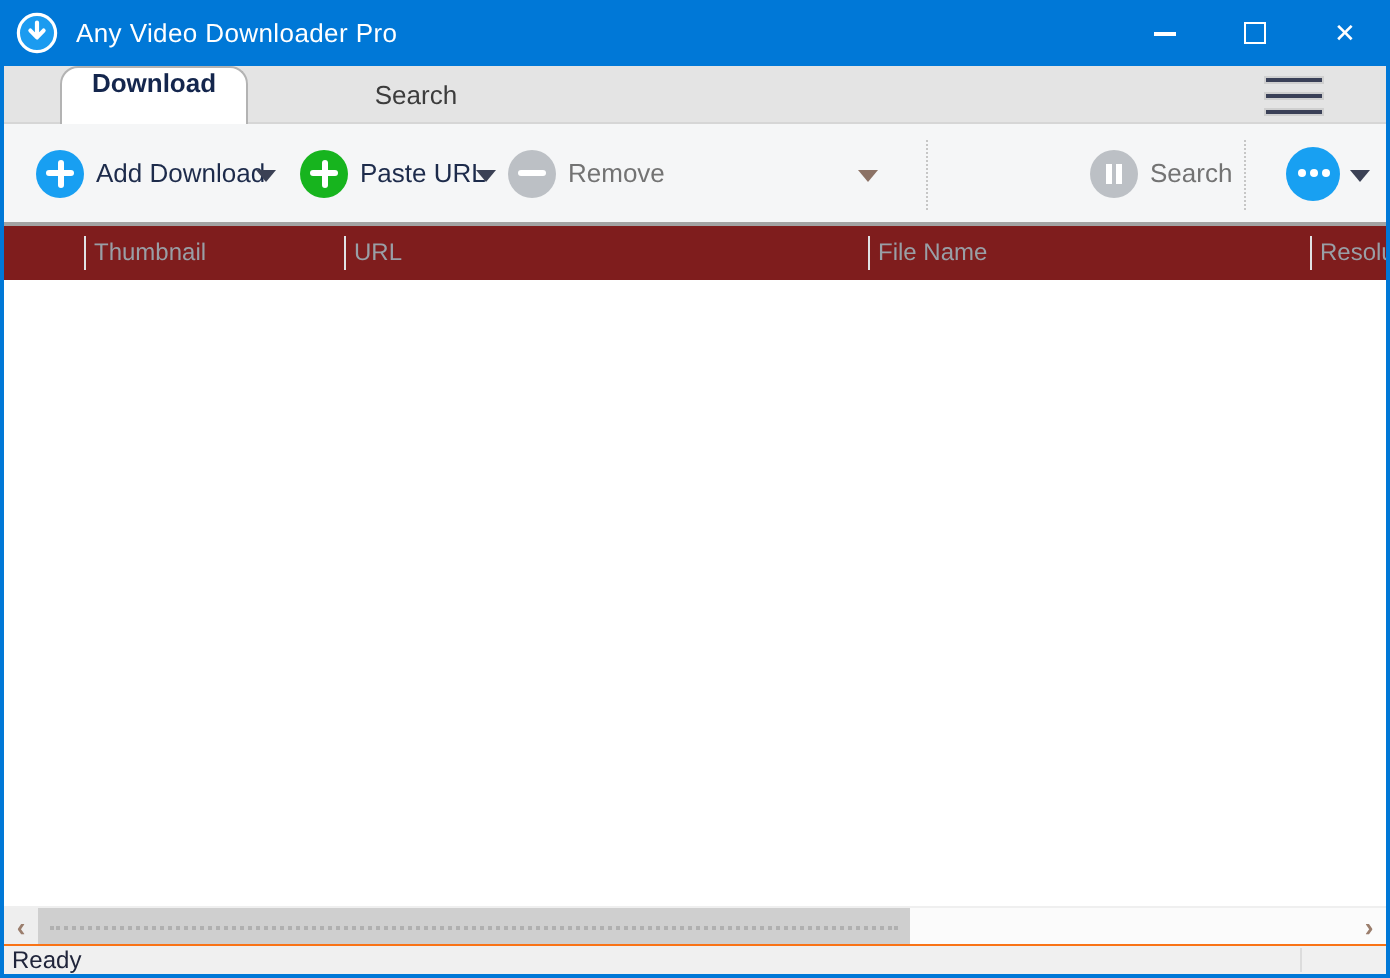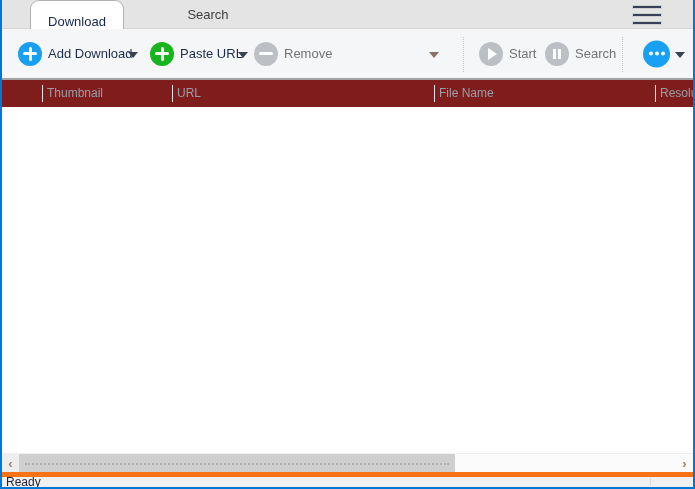--- a/index.html
+++ b/index.html
@@ -113,6 +113,24 @@
 
 <div class="window">
 
+  <div class="titlebar">
+    <svg class="app-icon" viewBox="0 0 21 21">
+      <circle cx="10.5" cy="10.5" r="9.3" fill="#1b9bf0" stroke="#ffffff" stroke-width="1.6"></circle>
+      <path d="M10.5 5.3v6.4M7.2 9.3l3.3 3.4 3.3-3.4" stroke="#fff" stroke-width="2.1" fill="none" stroke-linecap="round" stroke-linejoin="round"></path>
+    </svg>
+    <span class="title-text">Any Video Downloader Pro</span>
+    <div class="win-controls">
+      <div class="win-btn">
+          <span class="glyph-min"></span>
+        </div>
+      <div class="win-btn">
+          <span class="glyph-max"></span>
+        </div>
+      <div class="win-btn">
+          <span class="glyph-close">✕</span>
+        </div>
+    </div>
+  </div>
 
   <div class="tabbar">
     <div class="tab-active">

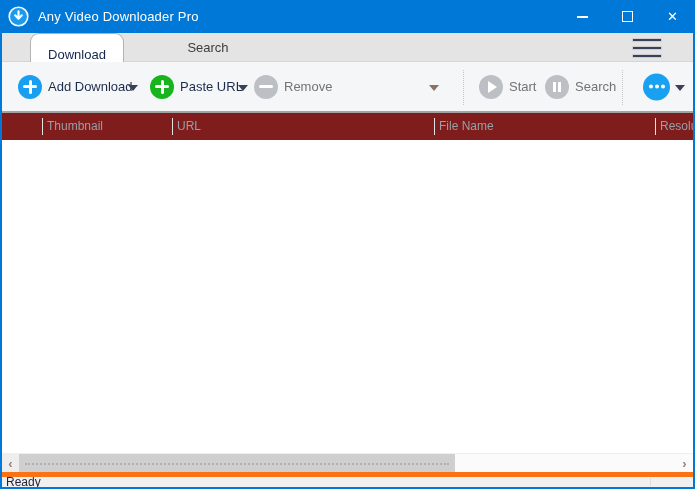--- a/index.html
+++ b/index.html
@@ -35,8 +35,8 @@
     position:absolute; left:28px; top:0; width:94px; height:29px;
     background:#fff; border:1px solid #b3b3b3; border-bottom:none;
     border-radius:9px 9px 0 0;
-    display:flex; align-items:flex-end; justify-content:center;
-    font-size:13px; font-weight:normal; color:#14264d;
+    display:flex; align-items:flex-start; justify-content:center;
+    font-size:13px; font-weight:bold; color:#14264d;
   }
   .tab-inactive{
     position:absolute; left:122px; top:0; width:168px; height:29px;

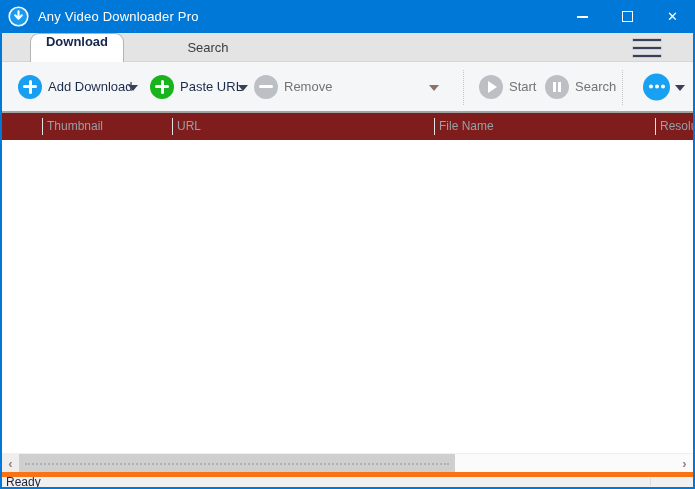--- a/index.html
+++ b/index.html
@@ -169,10 +169,6 @@
 
     <div class="vsep" style="left:461px"></div>
 
-    <div class="tbtn disabled" style="left:477px">
-      <span class="ic gray ic-play"></span>
-      <span class="tlabel">Start</span>
-    </div>
 
     <div class="tbtn disabled" style="left:543px">
       <span class="ic gray ic-pause"></span>

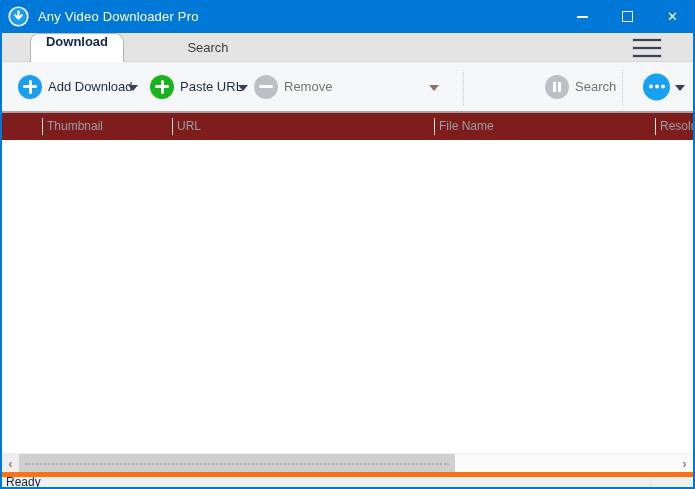--- a/index.html
+++ b/index.html
@@ -102,7 +102,7 @@
 
   
   .statusbar{
-    height:15px; flex:0 0 auto; background:#f0f0f0; border-top:5px solid #f97316;
+    height:15px; flex:0 0 auto; background:#f0f0f0; border-top:1px solid #f97316;
     position:relative; display:flex; align-items:center;
   }
   .status-text{ font-size:12px; color:#20253b; margin-left:4px; line-height:1; }

